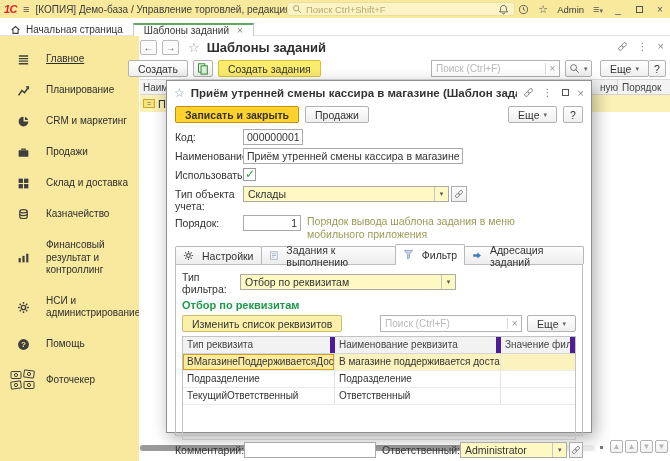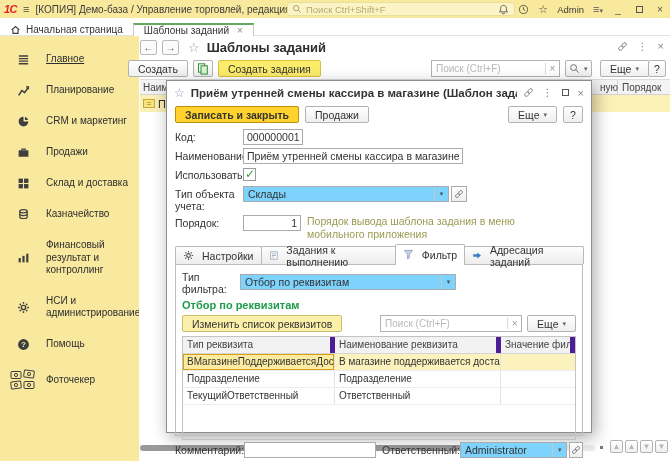--- a/index.html
+++ b/index.html
@@ -129,7 +129,7 @@
     height:16px; border:1px solid #ababab; font-family:inherit; font-size:10.5px;
     color:#333; padding:0 3px; outline:none;
   }
-  .combo { display:flex; height:16px; border:1px solid #ababab; background:#7dd3fc; }
+  .combo { display:flex; height:16px; border:1px solid #ababab; background:#fef9c3; }
   .combo .val { flex:1; padding:1px 4px; font-size:10.5px; white-space:nowrap; overflow:hidden; }
   .combo .dd { width:14px; border-left:1px solid #c6c6c6; display:flex; align-items:center; justify-content:center; font-size:7px; color:#555; }
   .sq-btn { width:16px; height:16px; border:1px solid #ababab; background:linear-gradient(#fff,#efefef); display:flex; align-items:center; justify-content:center; margin-left:2px; }

